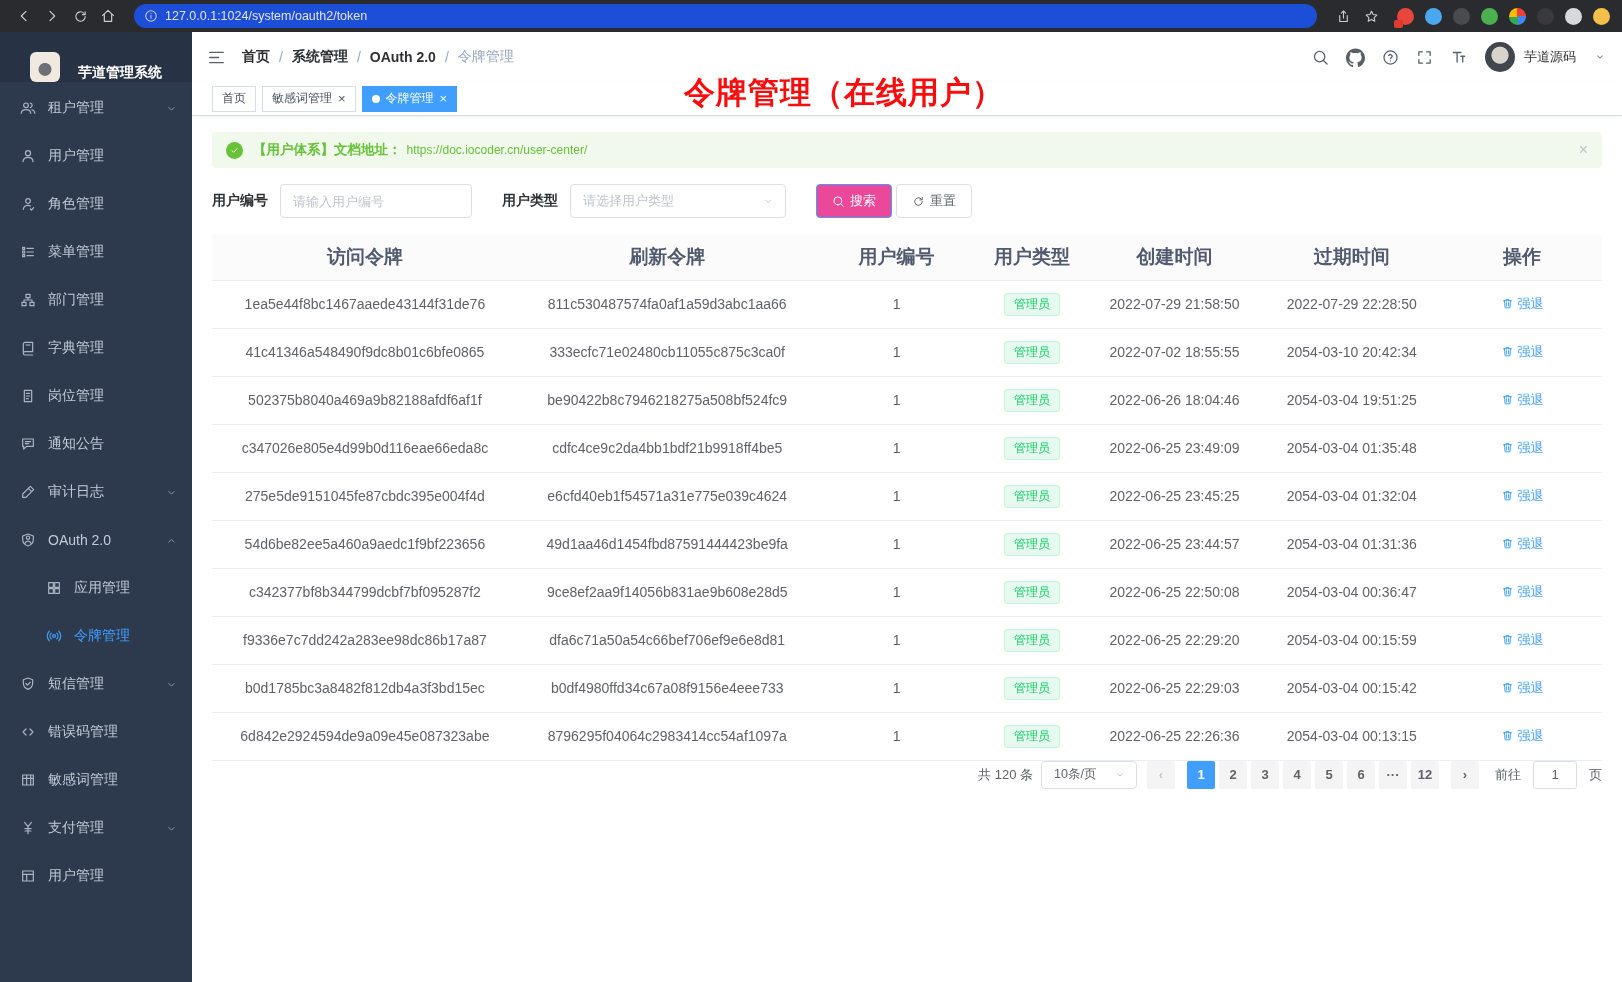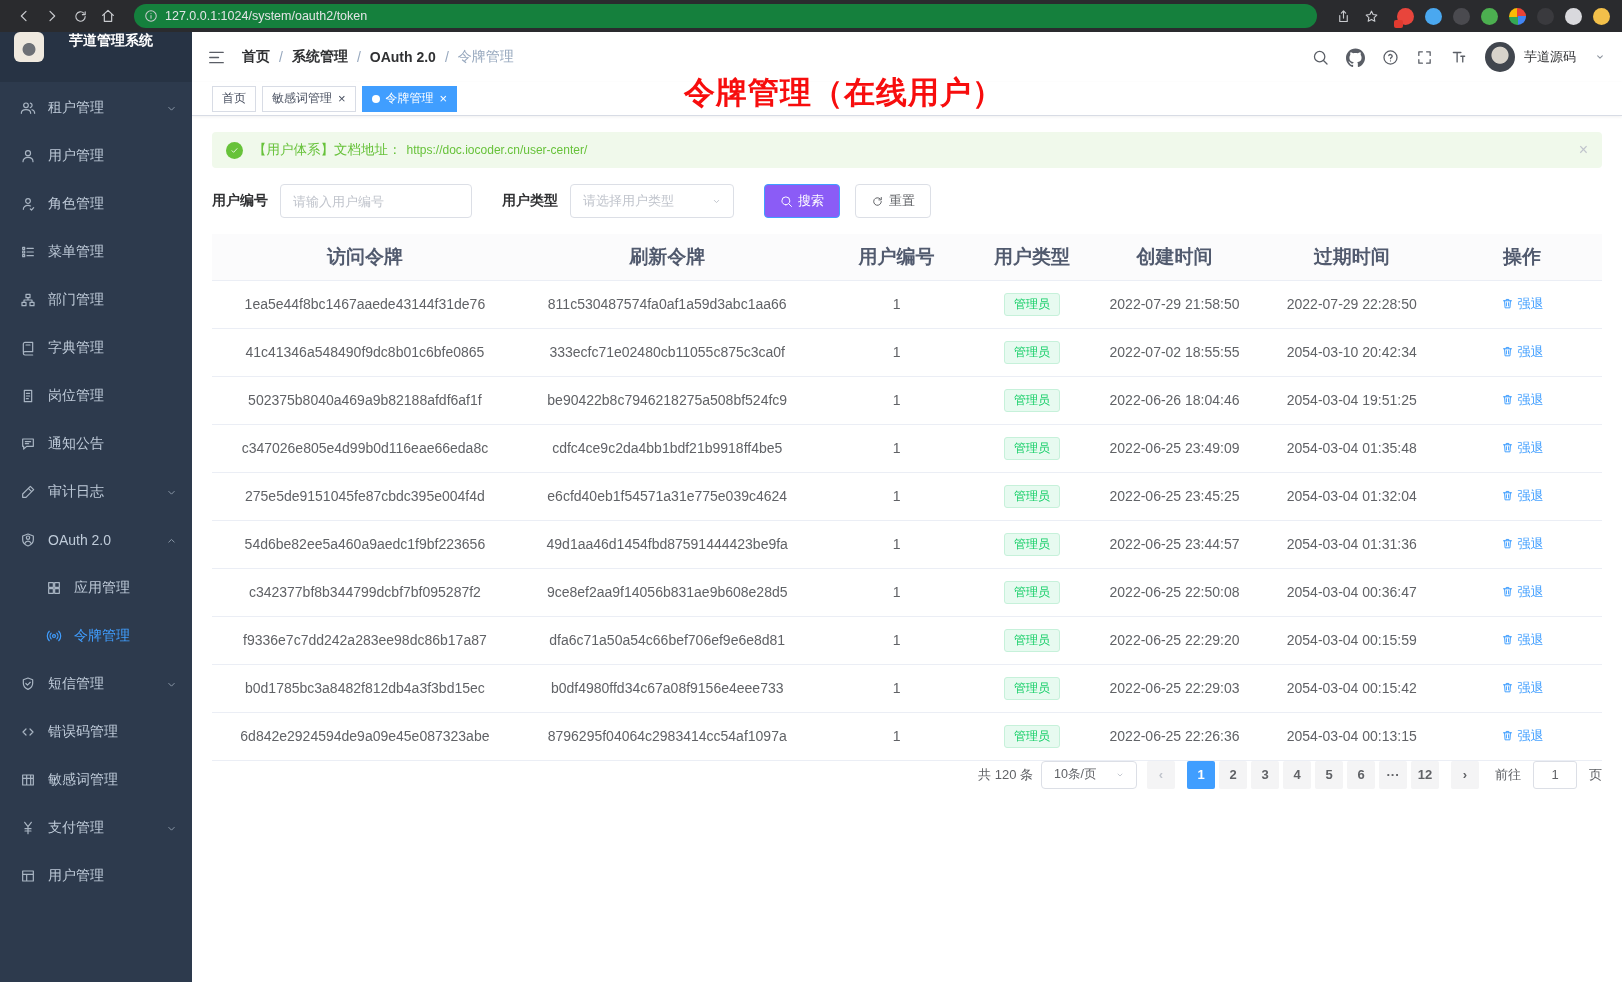--- a/index.html
+++ b/index.html
@@ -9,7 +9,7 @@
   
   .browser-bar{height:32px;background:#2a2b2e;display:flex;align-items:center;padding:0 12px;gap:4px;color:#c9cbcf}
   .bicon{width:24px;height:22px;display:inline-flex;align-items:center;justify-content:center;color:#c9cbcf;flex-shrink:0}
-  .url-pill{flex:1;height:24px;background:#15803d;border-radius:12px;display:flex;align-items:center;padding:0 10px;gap:7px;margin:0 10px;min-width:0}
+  .url-pill{flex:1;height:24px;background:#1d4ed8;border-radius:12px;display:flex;align-items:center;padding:0 10px;gap:7px;margin:0 10px;min-width:0}
   .url-text{color:#e3e4e6;font-size:12.5px;white-space:nowrap;overflow:hidden}
   .ext-cluster{display:flex;align-items:center;gap:11px;margin-left:10px}
   .ext{width:17px;height:17px;border-radius:50%;position:relative;display:inline-block;flex-shrink:0}

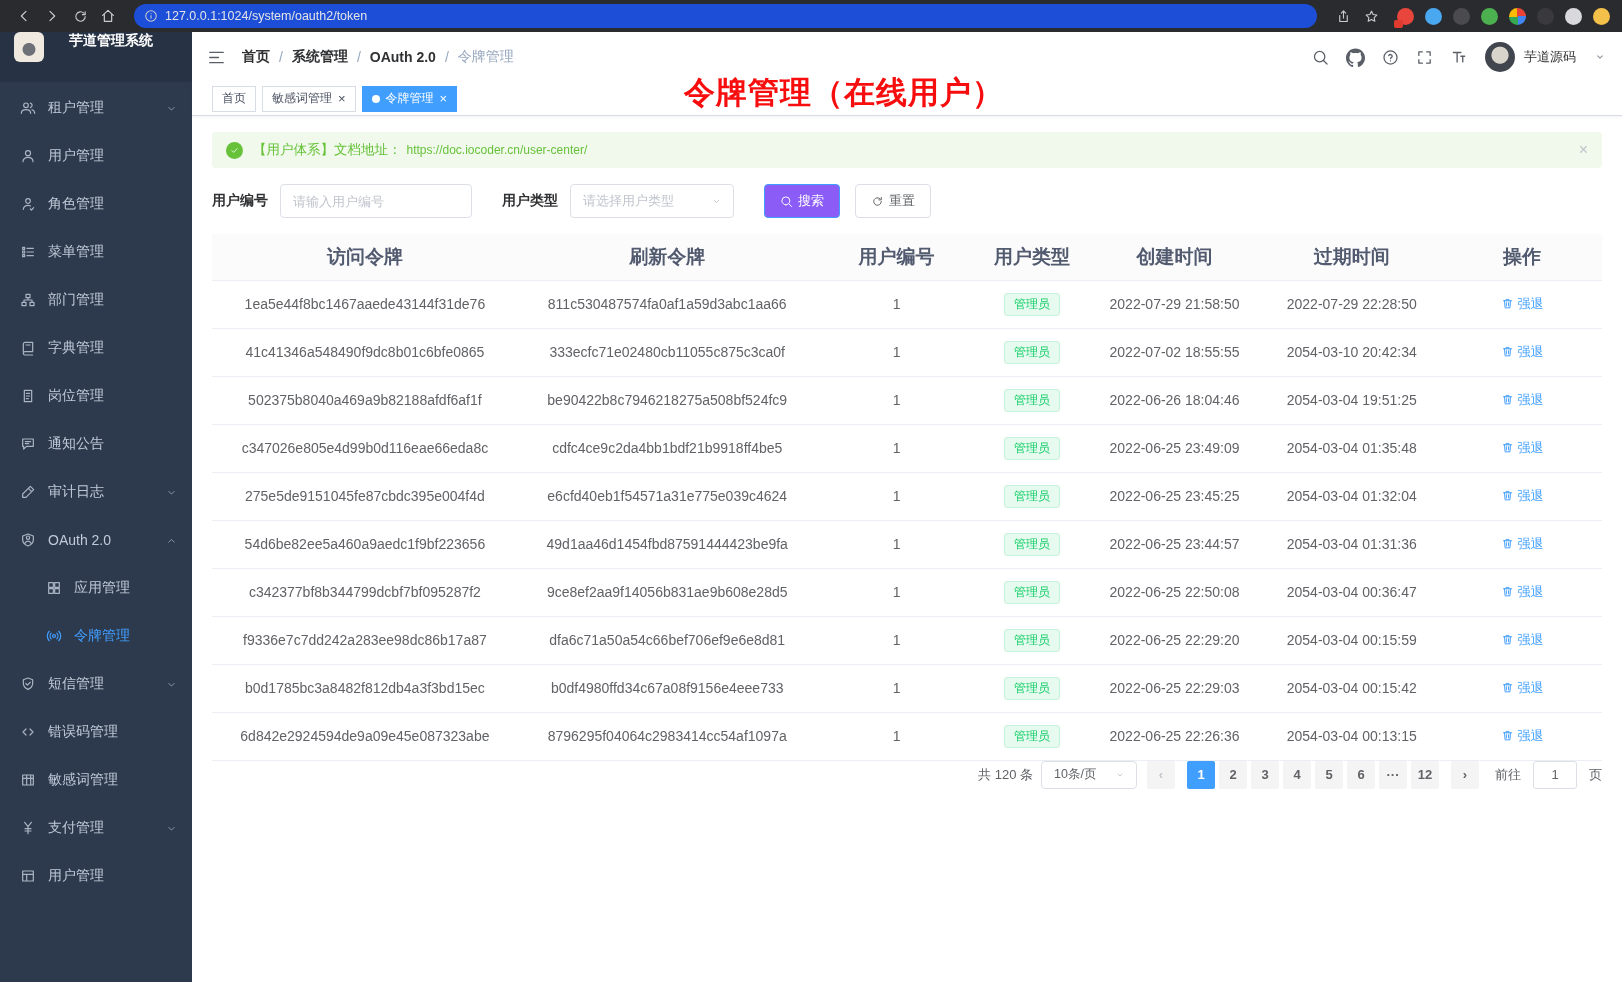--- a/index.html
+++ b/index.html
@@ -19,7 +19,7 @@
   
   .app{display:flex;height:950px}
   .sidebar{width:192px;background:#2d3a4d;flex-shrink:0;overflow:hidden}
-  .logo-row{height:50px;background:#273344;display:flex;align-items:flex-start;padding:0 14px;gap:25px}
+  .logo-row{height:50px;background:#273344;display:flex;align-items:flex-end;padding:0 30px;gap:18px}
   .logo{width:30px;height:30px;border-radius:6px;background:radial-gradient(circle at 50% 58%,#6d7076 0 26%,#efe9df 30%);flex-shrink:0}
   .logo-title{color:#fff;font-size:14px;font-weight:bold;white-space:nowrap}
   .menu{padding-top:2px}

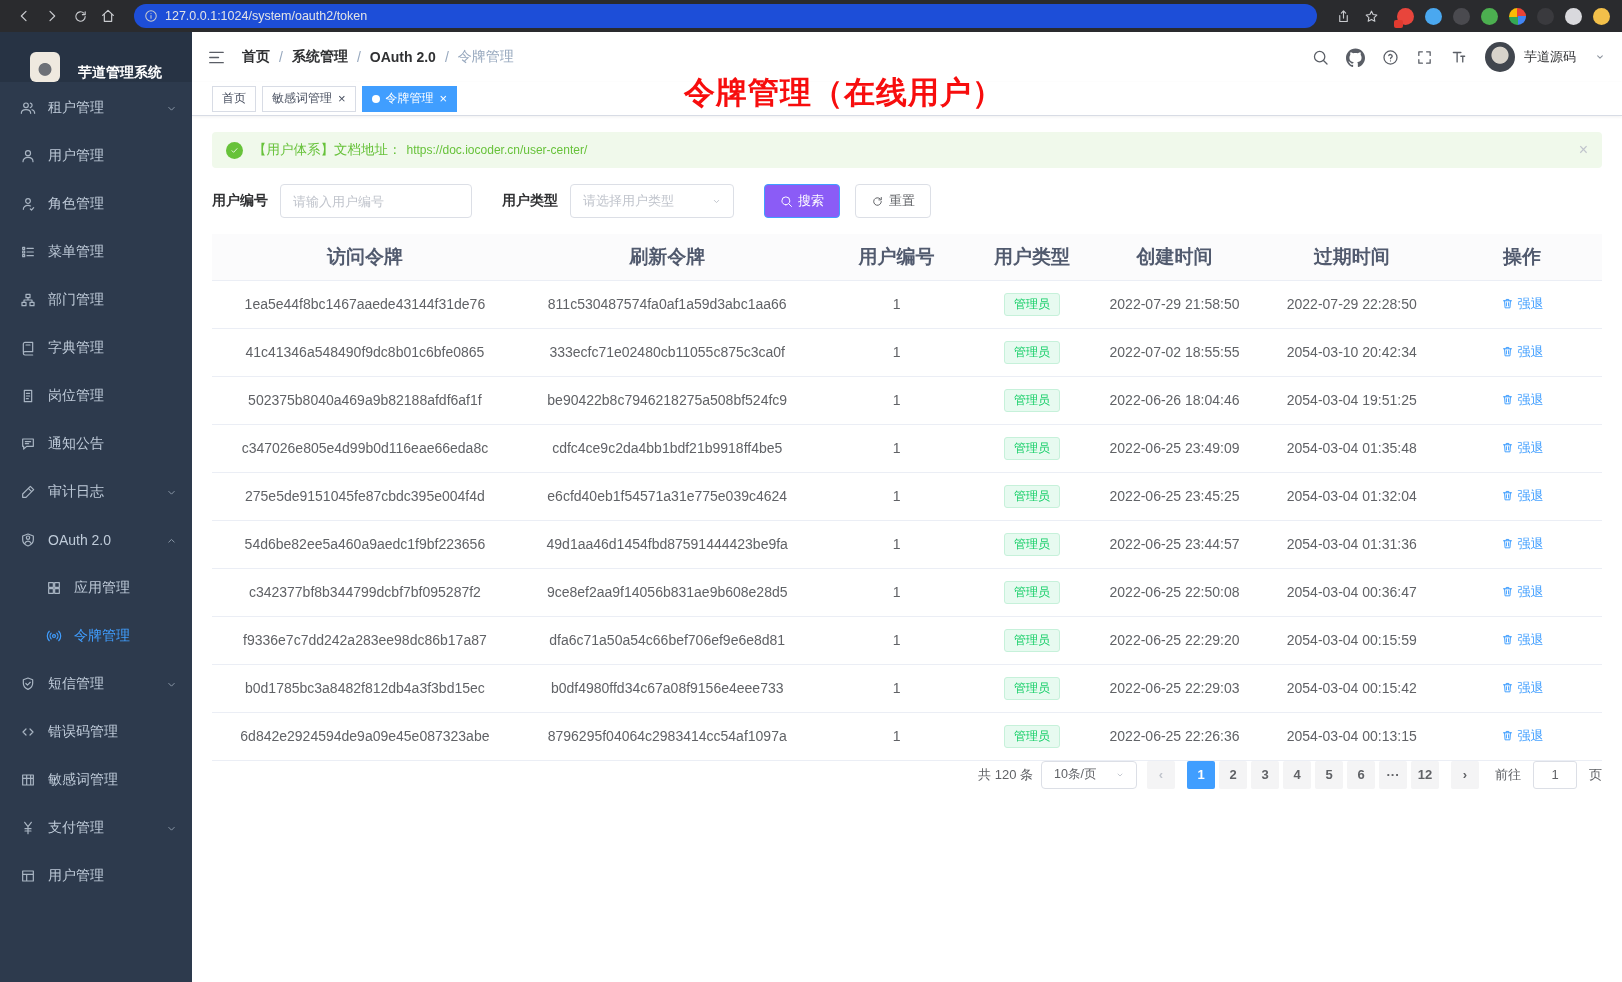--- a/index.html
+++ b/index.html
@@ -56,7 +56,7 @@
   .content{flex:1;padding:16px 20px 0;position:relative}
   .alert{height:36px;background:#f0f9eb;border-radius:4px;display:flex;align-items:center;padding:0 14px;margin-bottom:16px}
   .alert-check{width:17px;height:17px;border-radius:50%;background:#67c23a;color:#fff;display:inline-flex;align-items:center;justify-content:center;margin-right:10px;flex-shrink:0}
-  .alert-text{color:#67c23a;font-size:13.5px;font-weight:400}
+  .alert-text{color:#67c23a;font-size:13.5px;font-weight:700}
   .alert-link{color:#67c23a;font-size:12px;text-decoration:none;margin-left:5px;cursor:pointer}
   .alert-close{margin-left:auto;color:#c0c4cc;font-size:16px;cursor:pointer}
 

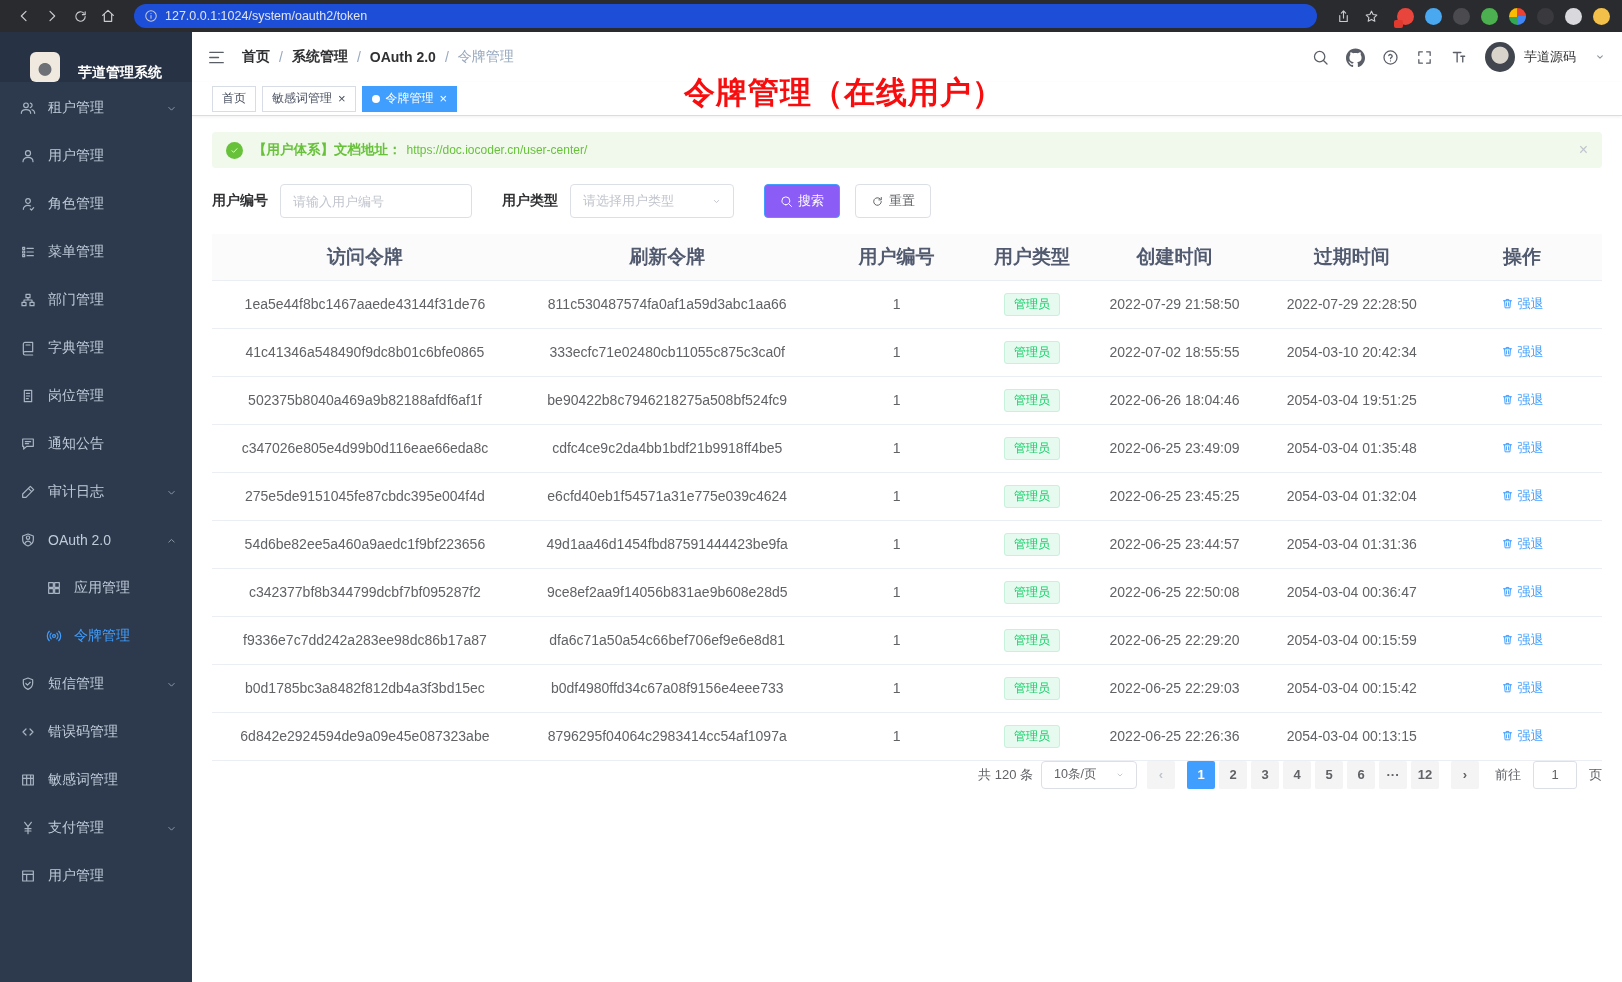--- a/index.html
+++ b/index.html
@@ -64,7 +64,7 @@
   .filter-bar label{font-size:14px;font-weight:700;color:#303133;margin-right:12px;white-space:nowrap}
   .inp{width:192px;height:34px;border:1px solid #dcdfe6;border-radius:4px;padding:0 12px;font-size:13px;color:#606266;outline:none;margin-right:30px;font-family:inherit}
   .inp::placeholder{color:#c0c4cc}
-  .select{width:164px;height:34px;border:1px solid #dcdfe6;border-radius:4px;display:flex;align-items:center;padding:0 10px 0 12px;font-size:13px;color:#c0c4cc;background:#fff;cursor:pointer}
+  .select{width:216px;height:34px;border:1px solid #dcdfe6;border-radius:4px;display:flex;align-items:center;padding:0 10px 0 12px;font-size:13px;color:#c0c4cc;background:#fff;cursor:pointer}
   .select .sel-caret{margin-left:auto;color:#c0c4cc;display:inline-flex}
   .btn{height:34px;border-radius:4px;border:1px solid #dcdfe6;background:#fff;color:#606266;font-size:13px;display:inline-flex;align-items:center;gap:5px;padding:0 15px;cursor:pointer;font-family:inherit}
   .btn.primary{background:#8b5cf6;border-color:#409eff;color:#fff;margin-left:30px;margin-right:15px}

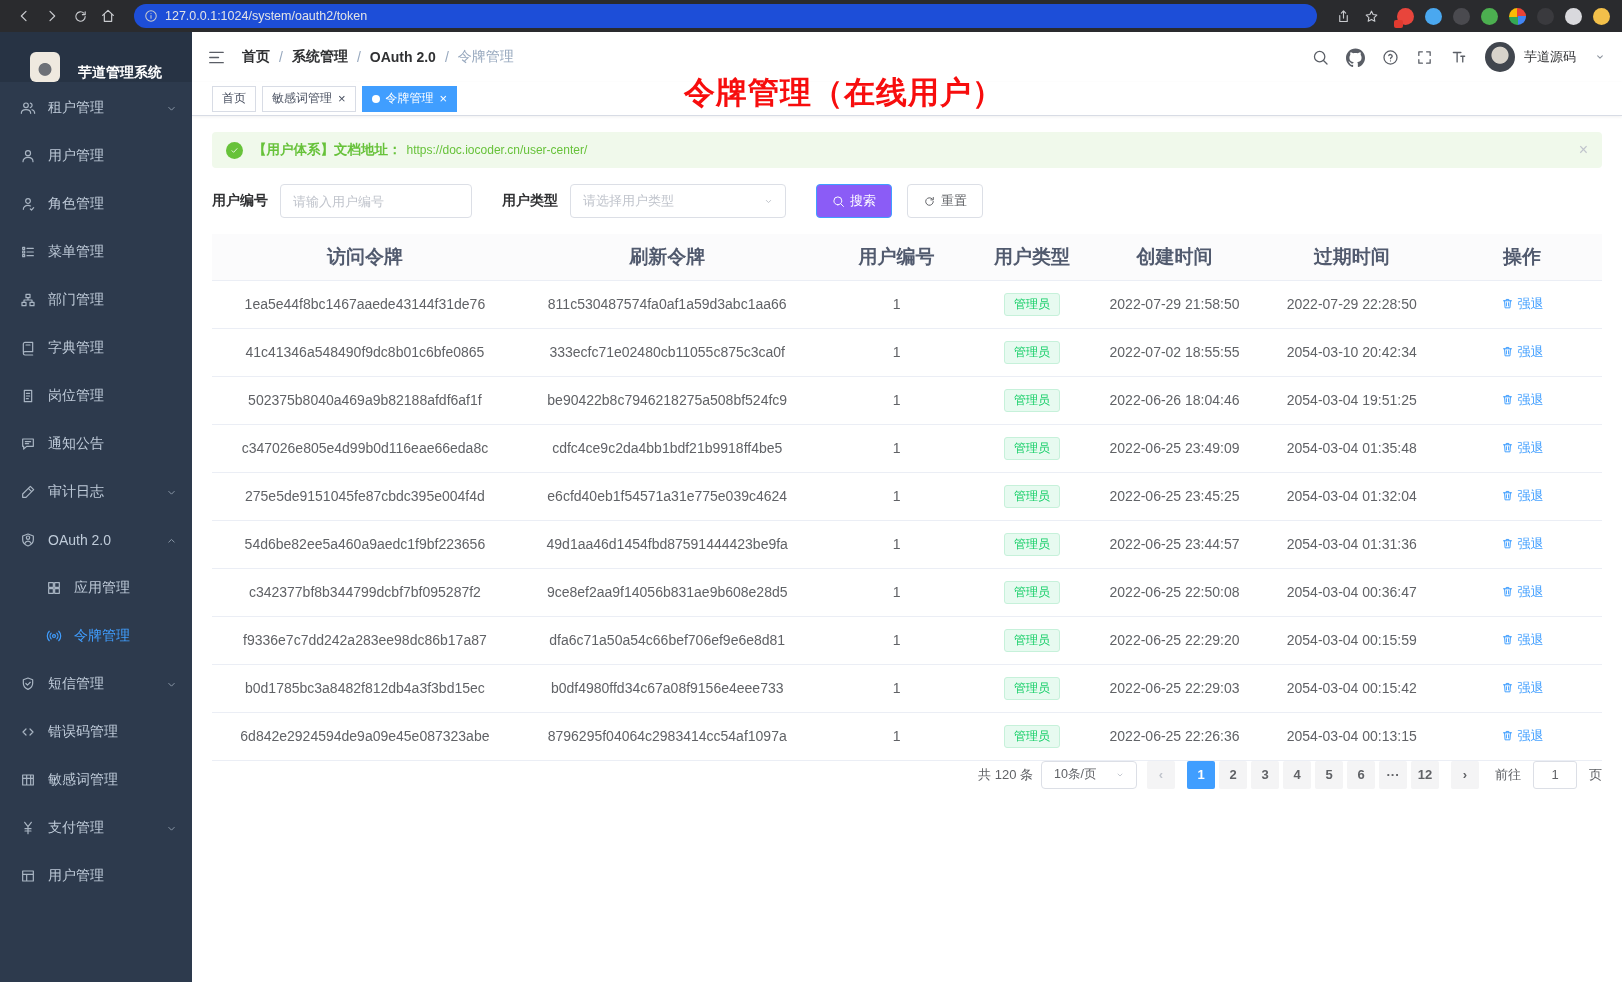--- a/index.html
+++ b/index.html
@@ -67,7 +67,7 @@
   .select{width:216px;height:34px;border:1px solid #dcdfe6;border-radius:4px;display:flex;align-items:center;padding:0 10px 0 12px;font-size:13px;color:#c0c4cc;background:#fff;cursor:pointer}
   .select .sel-caret{margin-left:auto;color:#c0c4cc;display:inline-flex}
   .btn{height:34px;border-radius:4px;border:1px solid #dcdfe6;background:#fff;color:#606266;font-size:13px;display:inline-flex;align-items:center;gap:5px;padding:0 15px;cursor:pointer;font-family:inherit}
-  .btn.primary{background:#8b5cf6;border-color:#409eff;color:#fff;margin-left:30px;margin-right:15px}
+  .btn.primary{background:#ec4899;border-color:#409eff;color:#fff;margin-left:30px;margin-right:4px}
 
   table{width:100%;border-collapse:collapse;table-layout:fixed}
   th{height:46px;font-size:19px;color:#515a6e;font-weight:700;border-bottom:1px solid #ebeef5;background:#fbfbfc;text-align:center}

